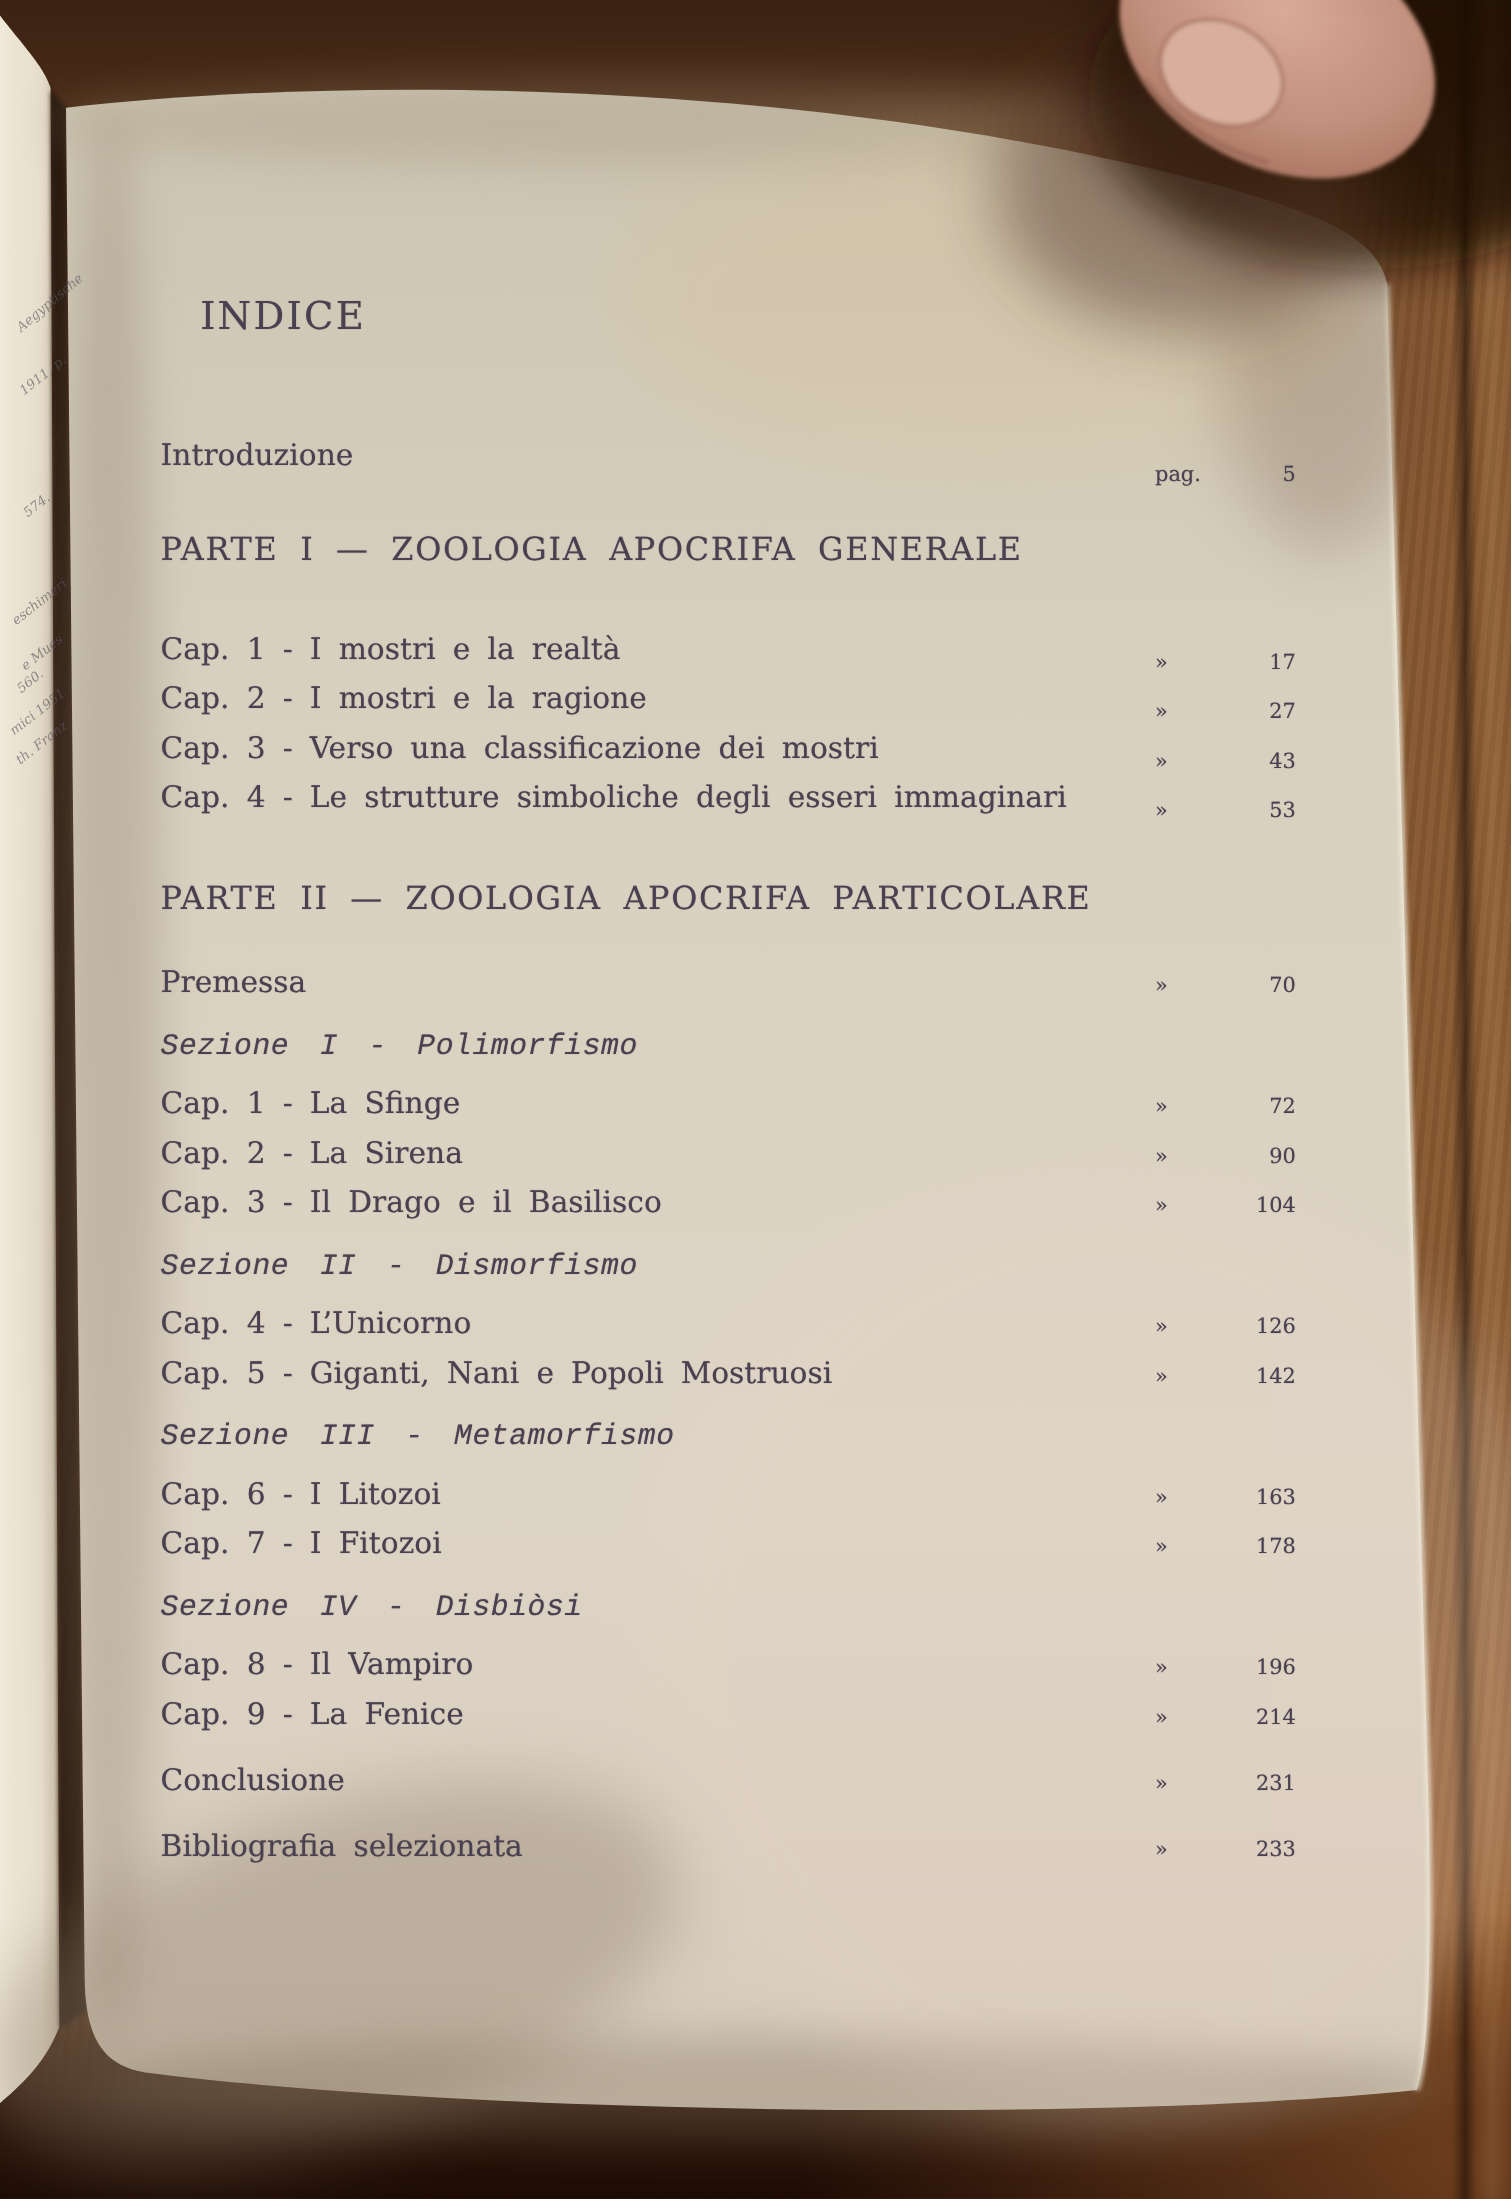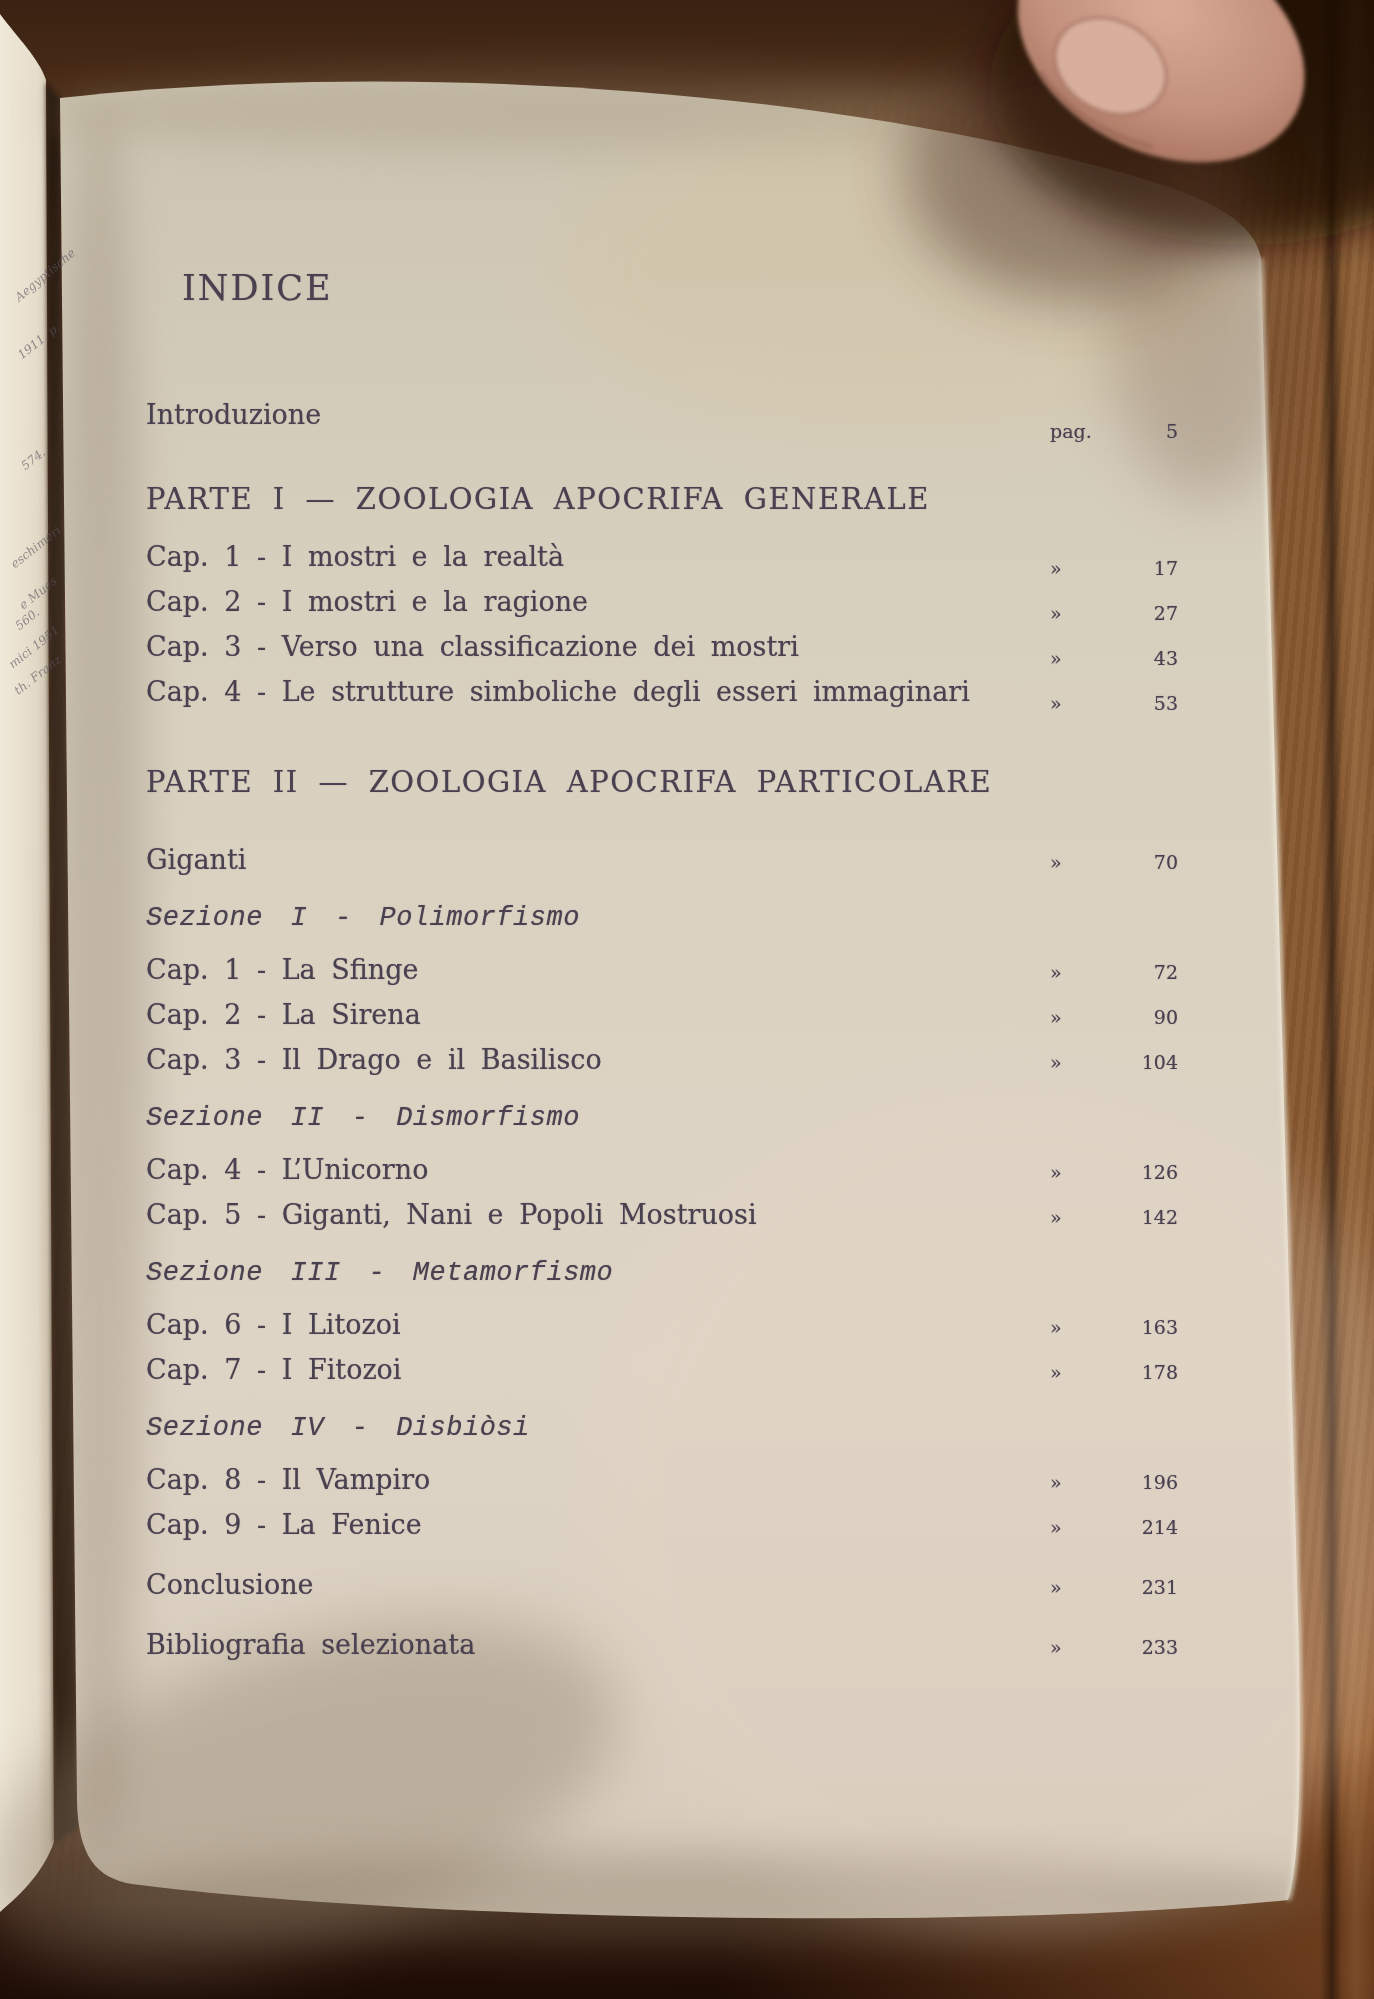--- a/index.html
+++ b/index.html
@@ -33,7 +33,7 @@
   .toc-rows > div:nth-child(7){margin-top:56px;}
   .row-part .label{font-size:29px;letter-spacing:1.5px;word-spacing:9px;line-height:34px;}
   .row-chapter{margin-top:13px;}
-  .row-part + .row-chapter{margin-top:26px;}
+  .row-part + .row-chapter{margin-top:60px;}
   .row-section + .row-chapter{margin-top:22px;}
   .row-section{margin-top:26px;font-family:Liberation Mono, monospace;}
   .row-section .label{font-style:italic;word-spacing:11px;letter-spacing:.5px;}

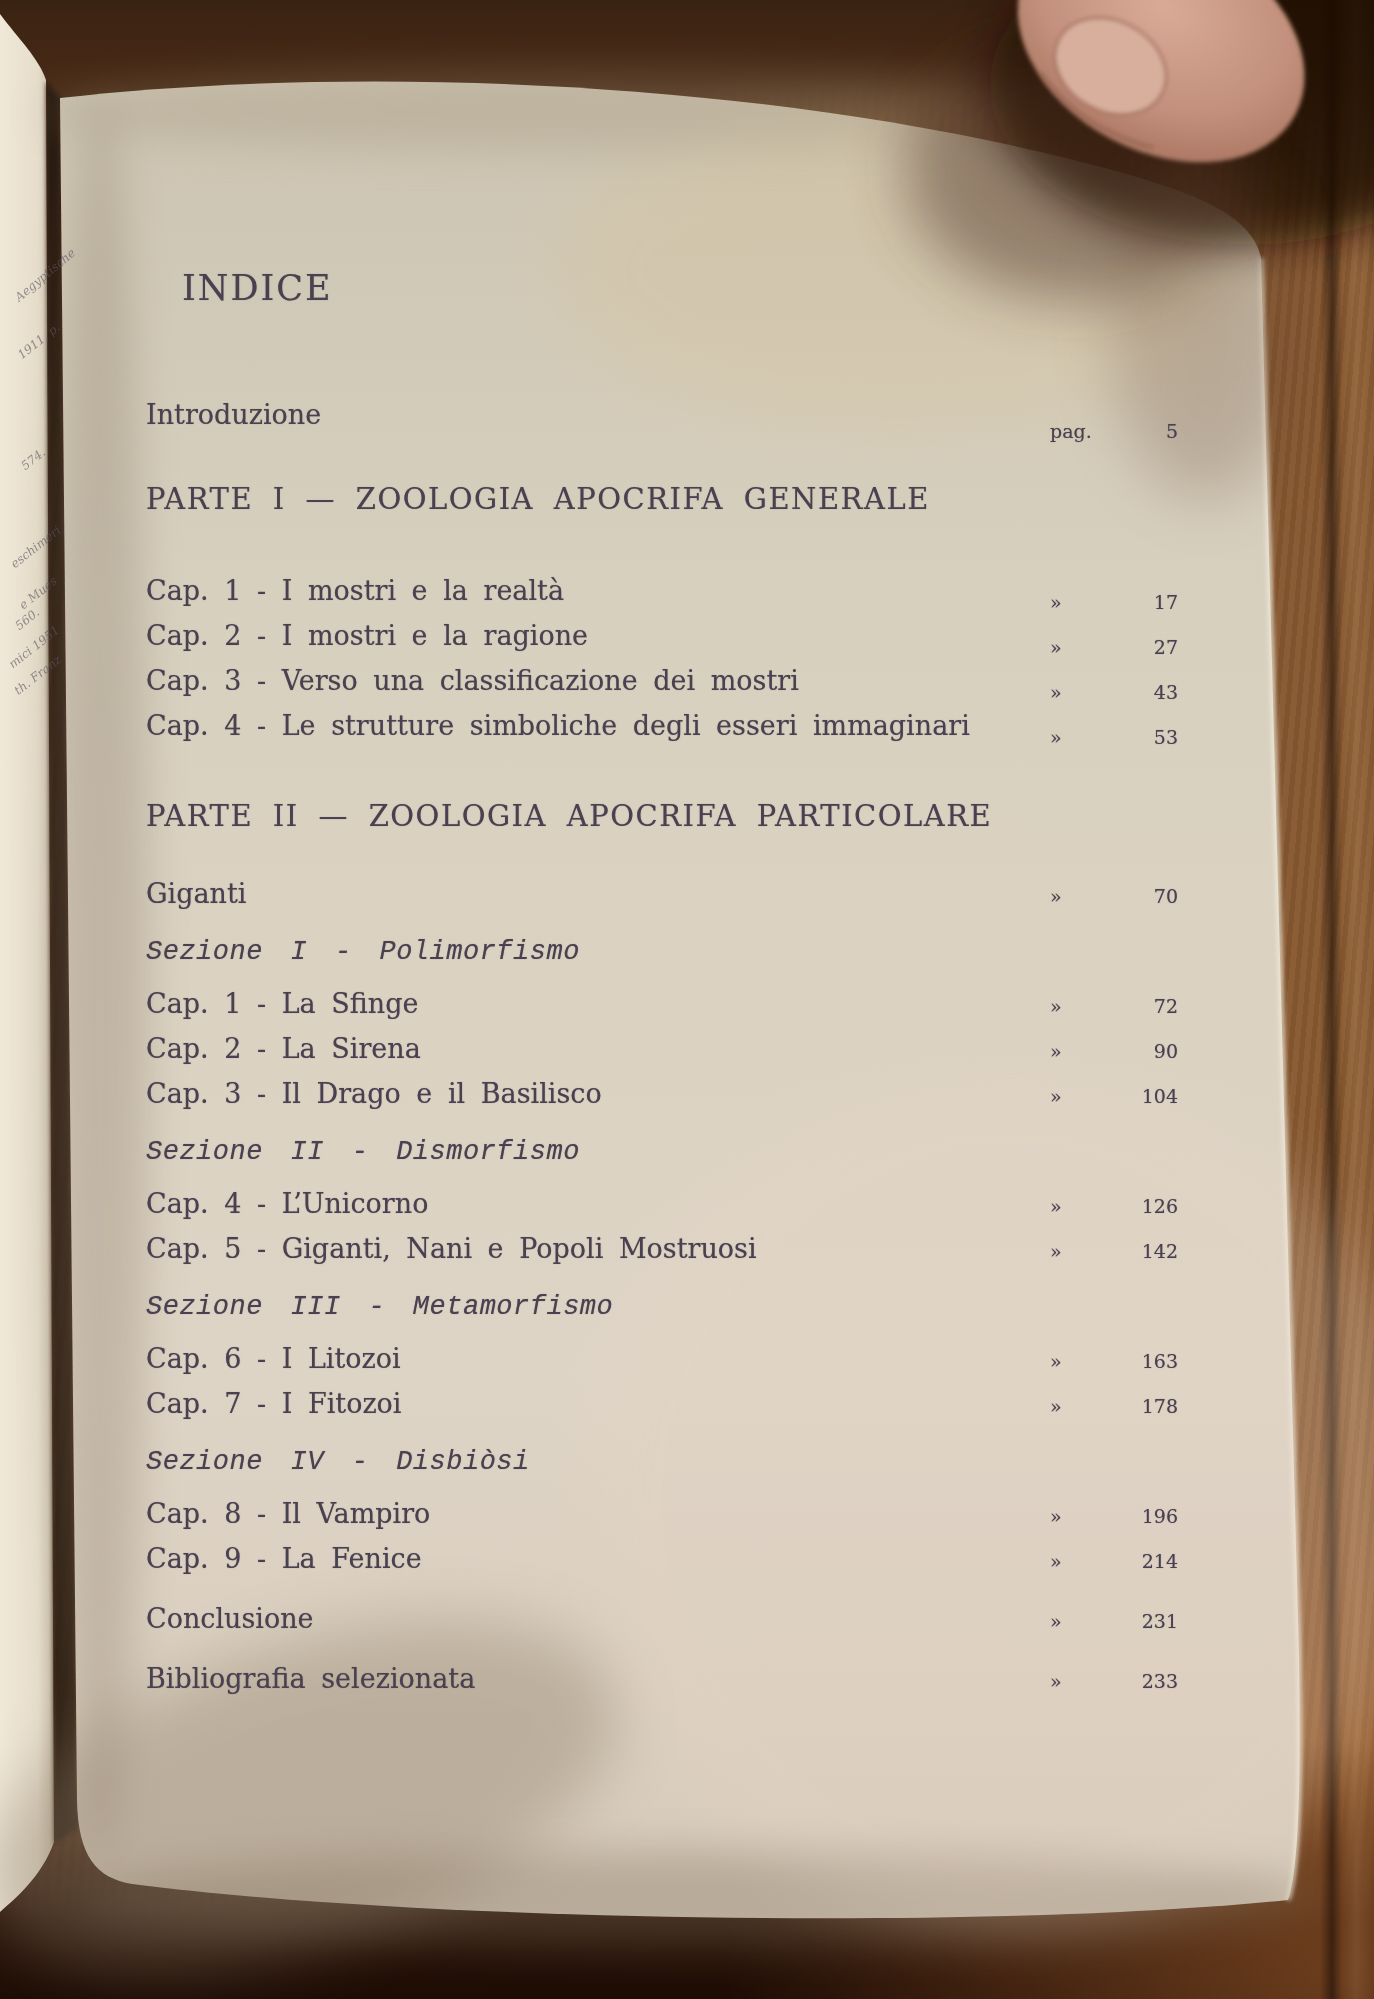--- a/index.html
+++ b/index.html
@@ -191,7 +191,7 @@
           <span class="label">PARTE II — ZOOLOGIA APOCRIFA PARTICOLARE</span>
         </div>
         <div class="row-plain">
-          <span class="label">Giganti</span>
+          <span class="label">Premessa</span>
           <span class="pagecol">
             <span>»</span>
             <span>70</span>

